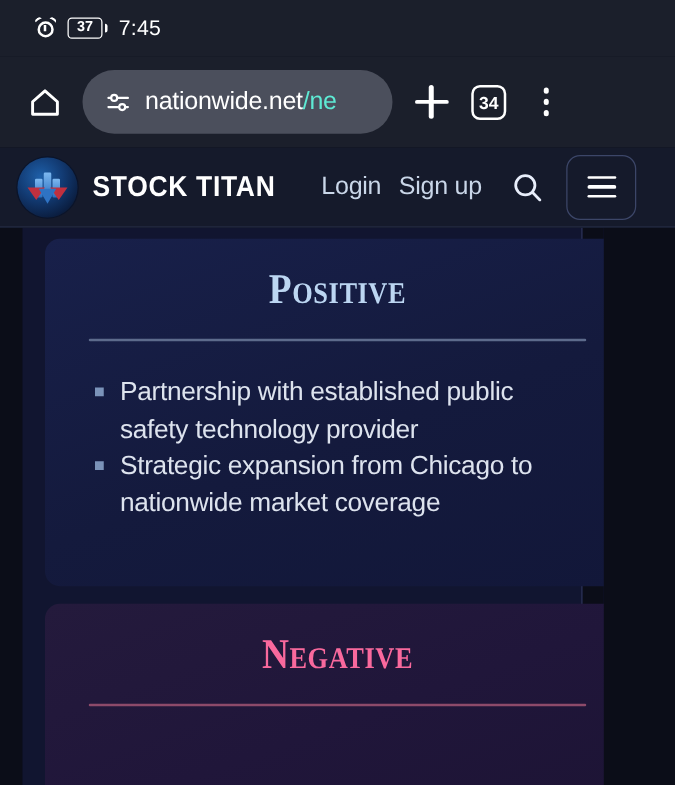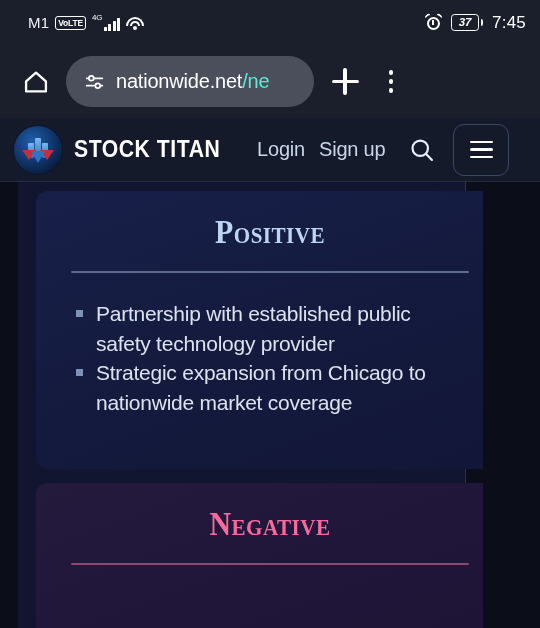--- a/index.html
+++ b/index.html
@@ -255,24 +255,6 @@
 <div id="screen">
 
   <div class="statusbar">
-    <div class="status-left">
-      <span class="carrier">M1</span>
-      <span class="volte">VoLTE</span>
-      <span class="sig-wrap">
-        <span class="net-label">4G</span>
-        <span class="bars">
-            <i></i>
-            <i></i>
-            <i></i>
-            <i></i>
-          </span>
-      </span>
-      <span class="wifi">
-        <span class="a"></span>
-          <span class="b"></span>
-          <span class="c"></span>
-      </span>
-    </div>
     <div class="status-right">
       <span class="alarm">
         <span class="ear l"></span>

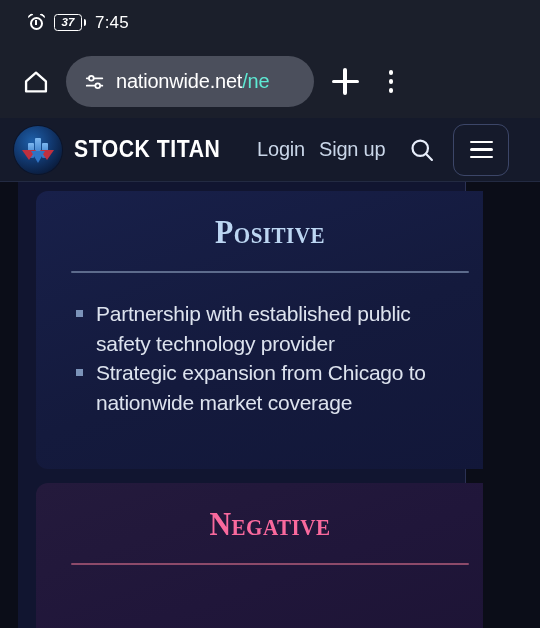--- a/index.html
+++ b/index.html
@@ -78,7 +78,7 @@
     display:flex; align-items:center; justify-content:center;
     padding: 0 2px;
   }
-  .battery .lvl { font-size:11.5px; font-weight:600; color:#fff; line-height:1;font-style:italic; }
+  .battery .lvl { font-size:11.5px; font-weight:600; color:#fff; line-height:1; }
   .battery .tip {
     width:2.5px; height:7px; background:#fff;
     border-radius:0 2px 2px 0; margin-left:1.5px;

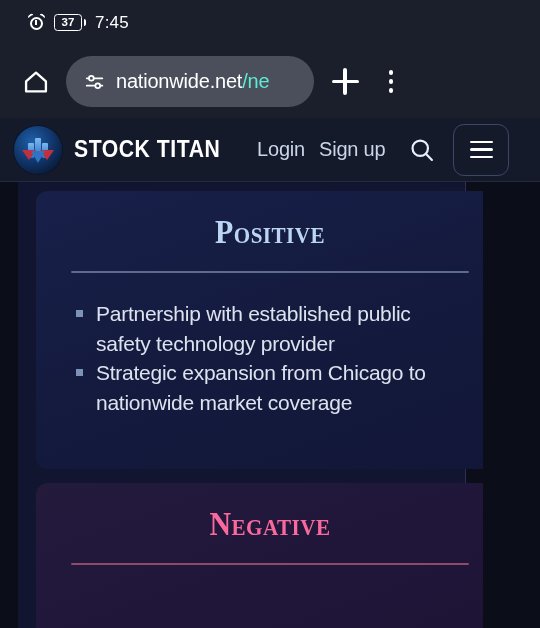--- a/index.html
+++ b/index.html
@@ -296,6 +296,9 @@
       <span class="plus-v"></span>
     </div>
 
+    <div class="chrome-btn">
+      <span class="tabcount">34</span>
+    </div>
 
     <div class="chrome-btn">
       <span class="kebab">

